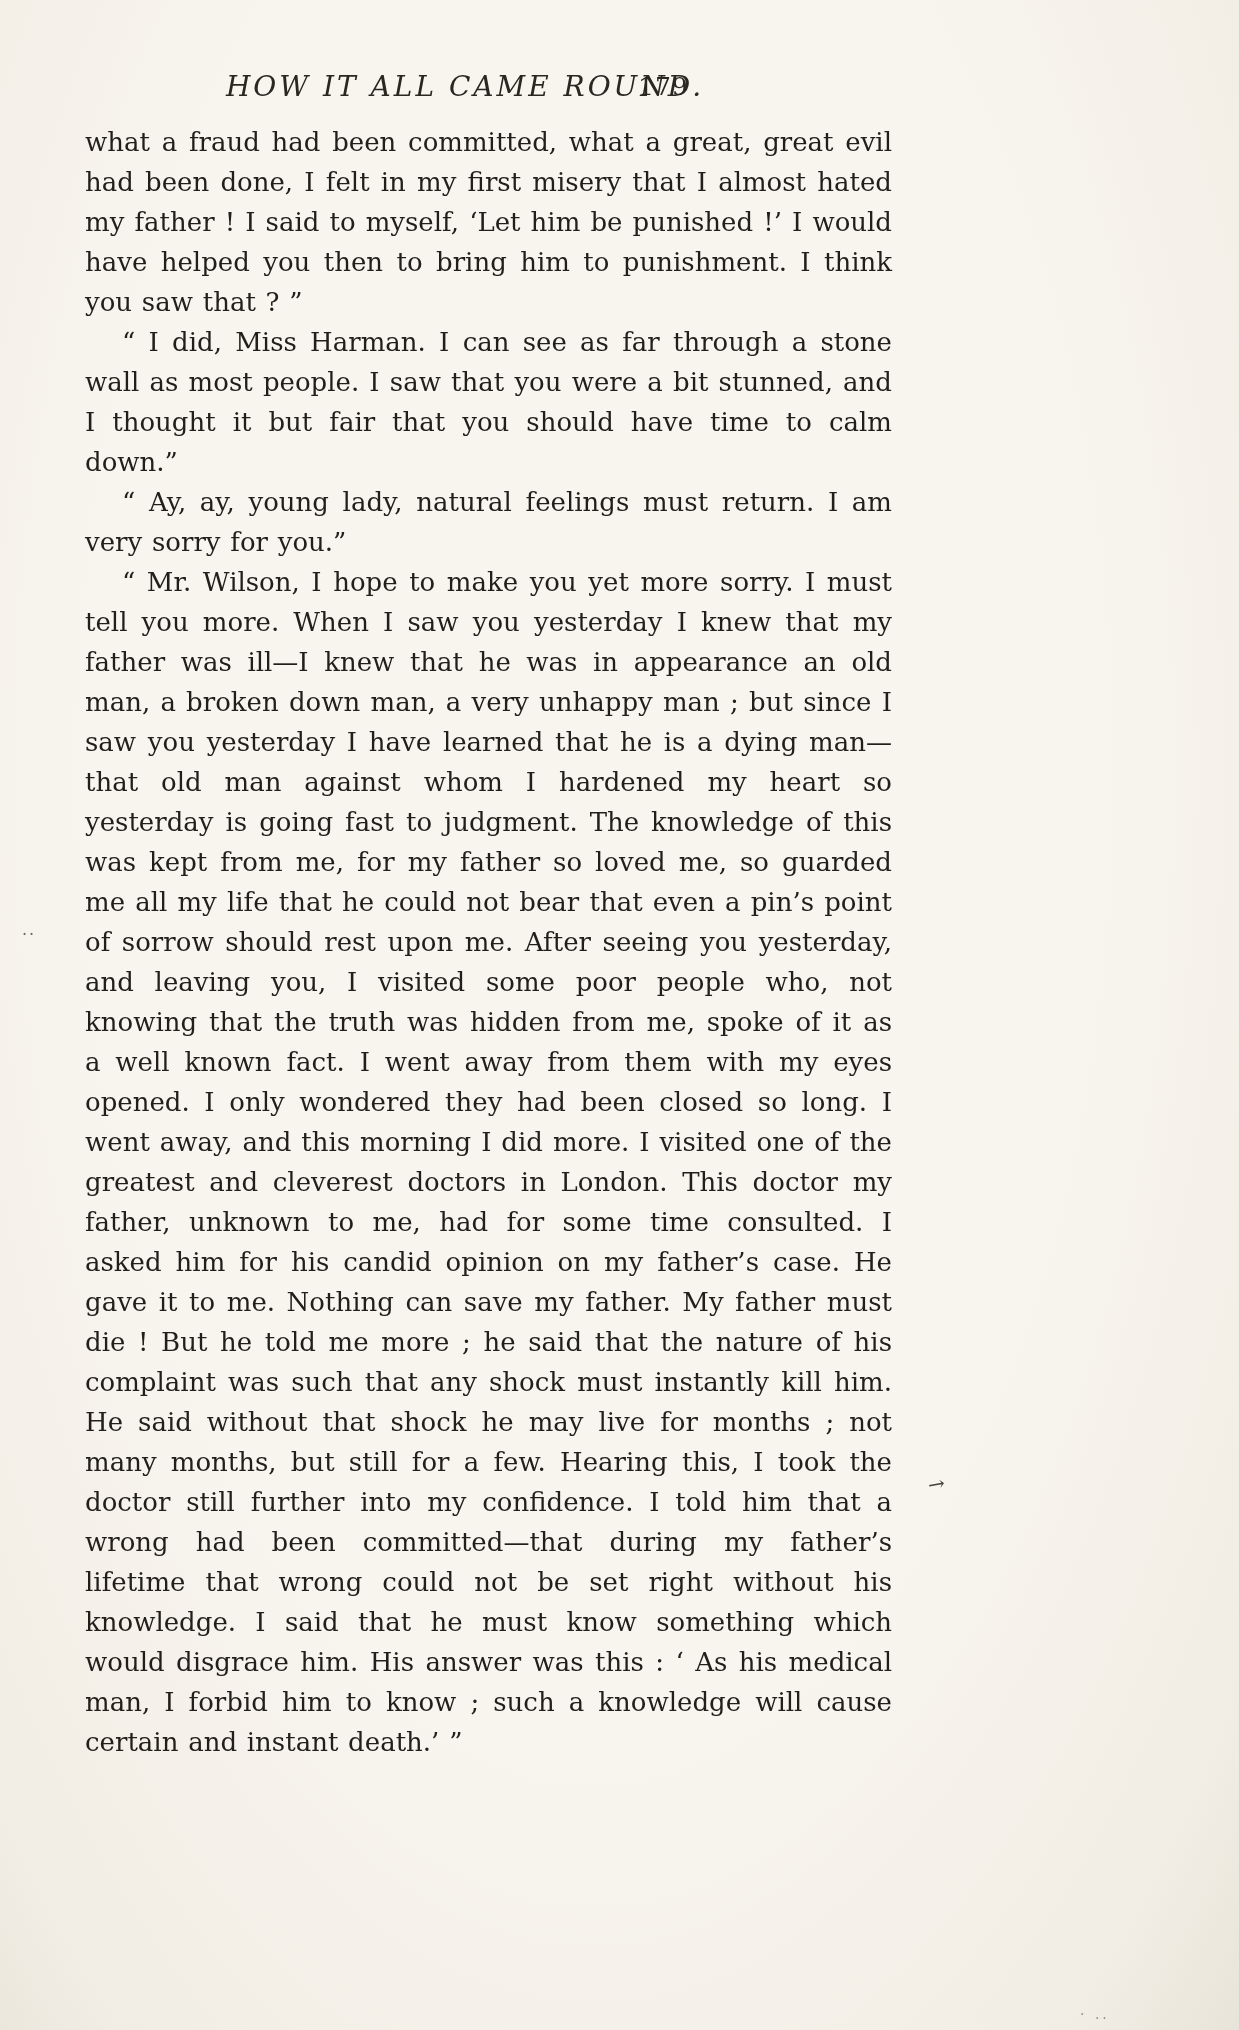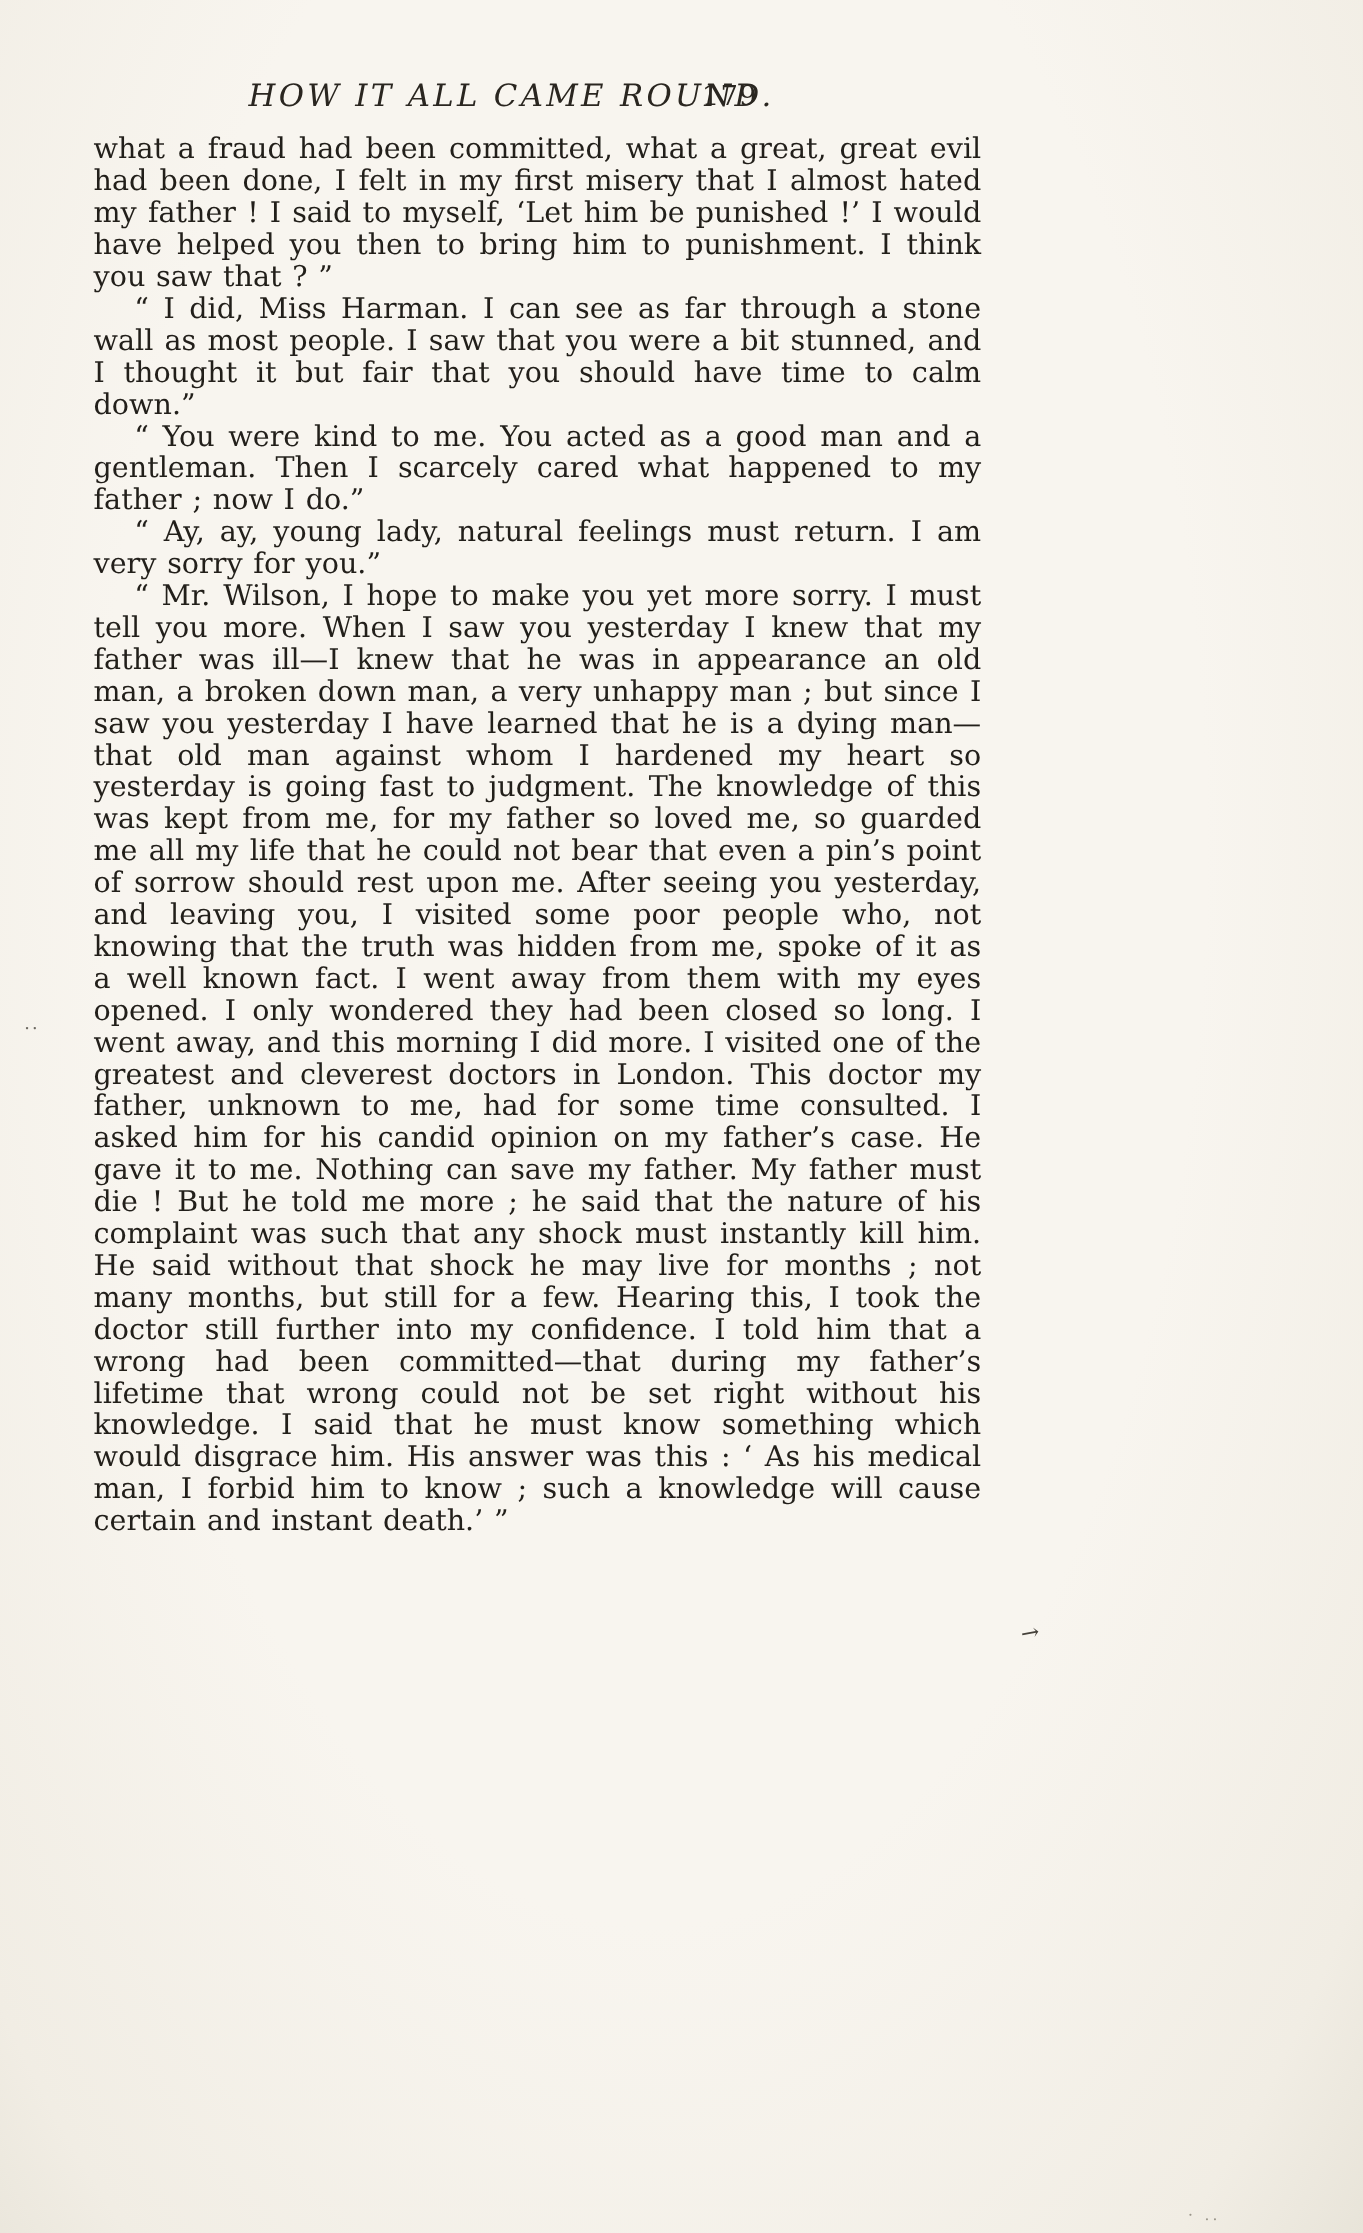--- a/index.html
+++ b/index.html
@@ -47,7 +47,7 @@
     width: 807px;
     text-align: justify;
     font-size: 26px;
-    line-height: 29px;
+    line-height: 40px;
     word-spacing: 1.5px;
     color: #221f1a;
   }

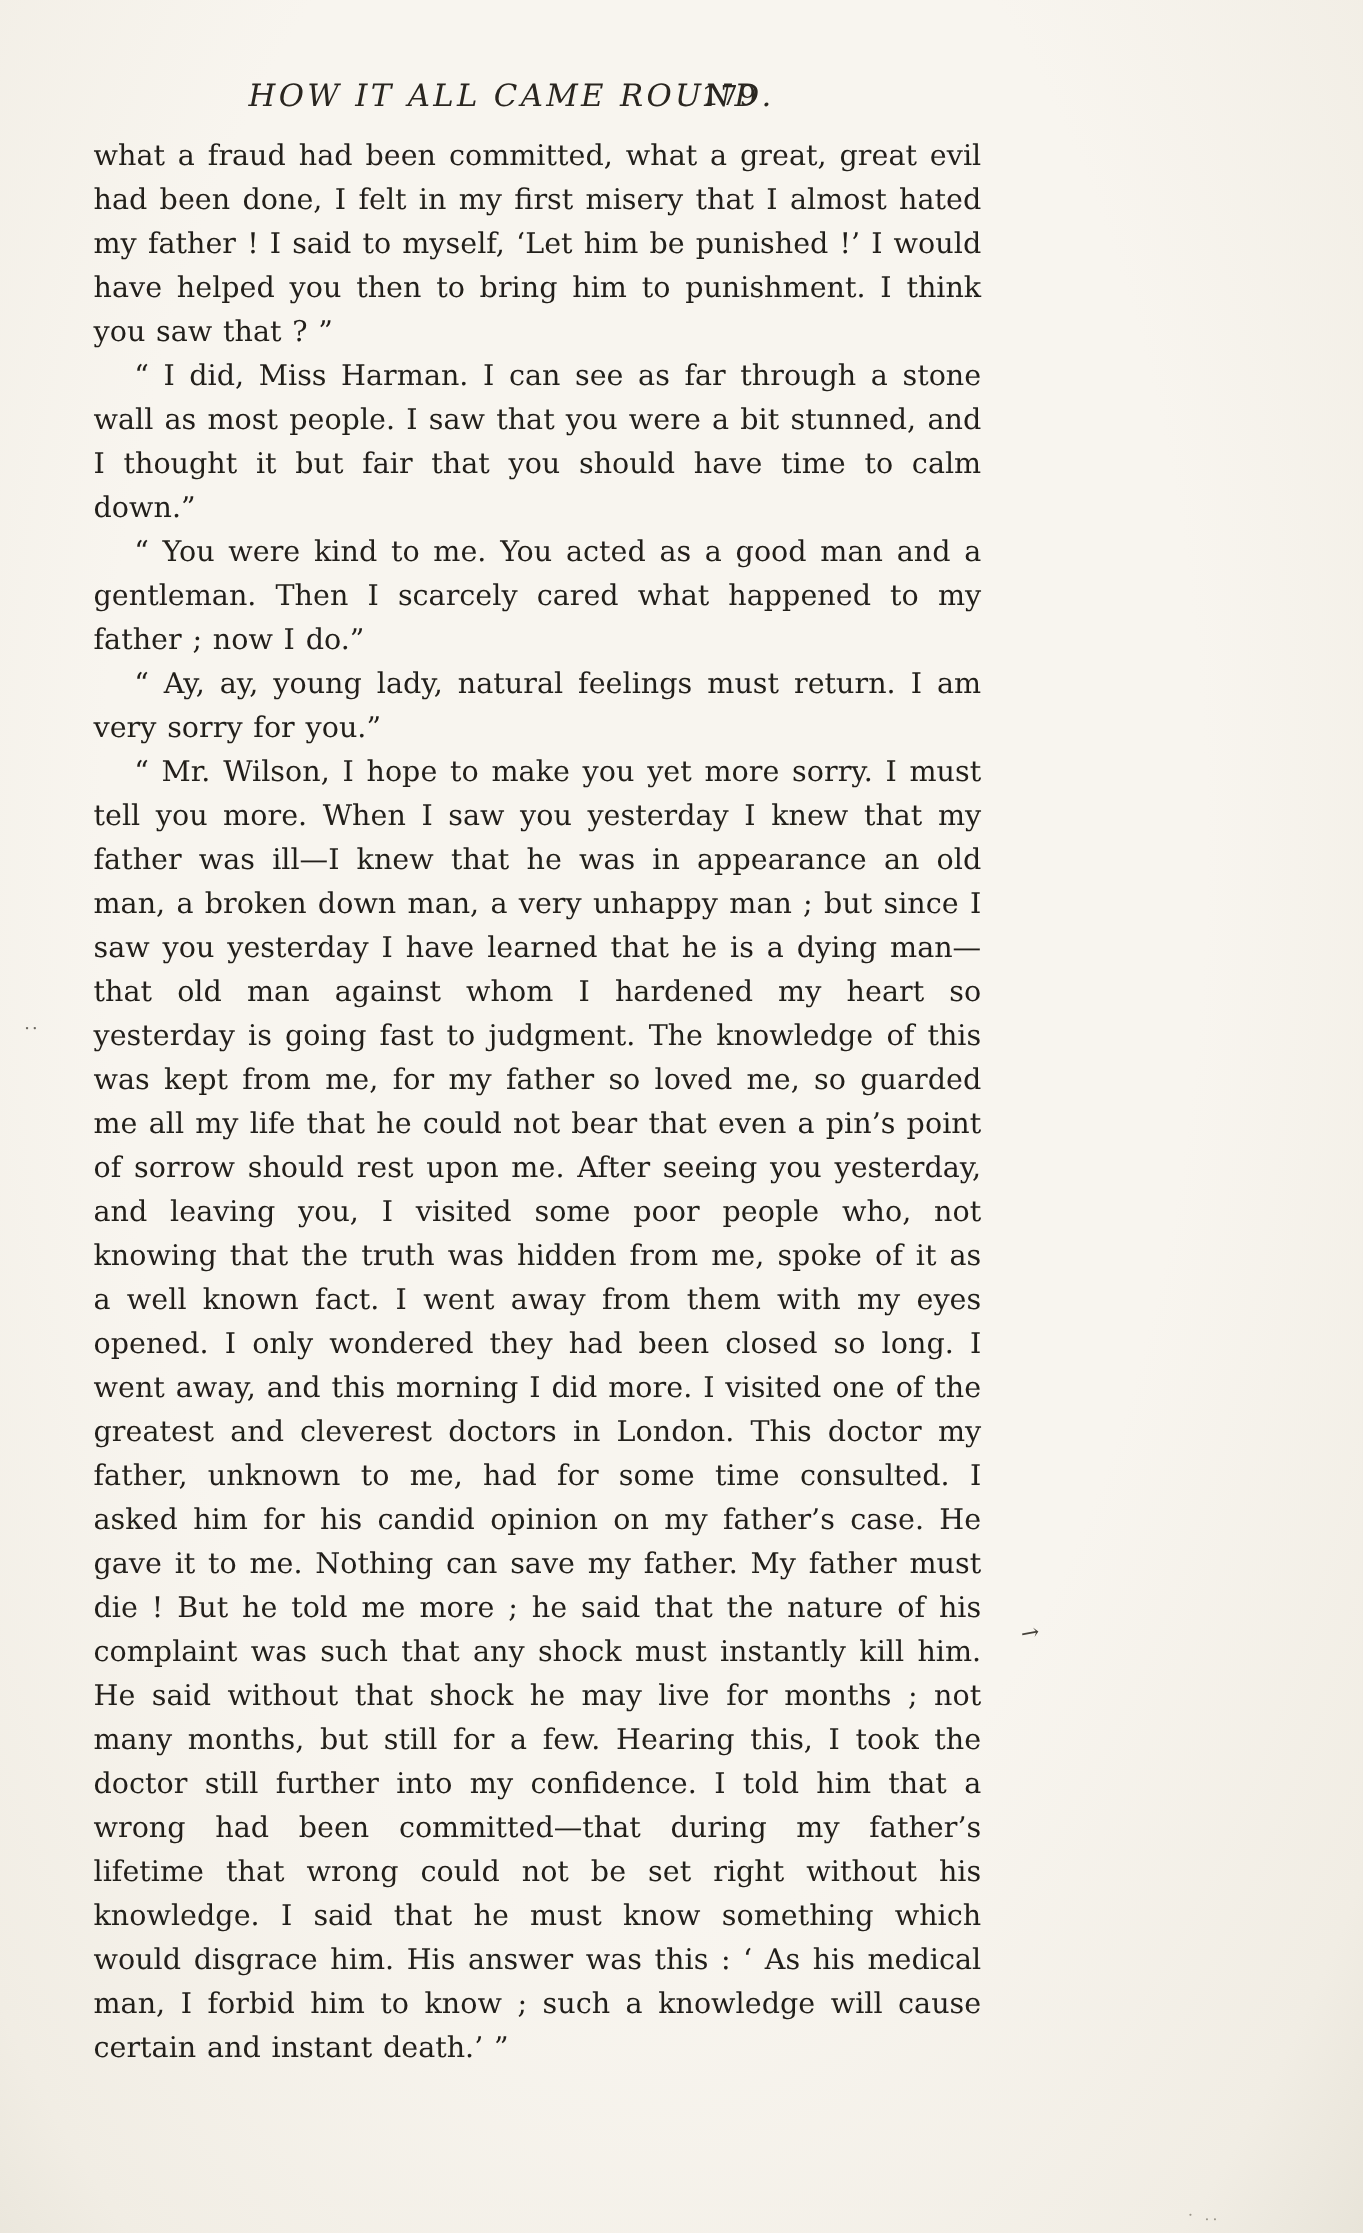--- a/index.html
+++ b/index.html
@@ -96,7 +96,6 @@
   <div class="page-body">
     <p>what a fraud had been committed, what a great, great evil had been done, I felt in my first misery that I almost hated my father !  I said to myself, ‘Let him be punished !’  I would have helped you then to bring him to punishment.  I think you saw that ? ”</p>
     <p class="indent">“ I did, Miss Harman.  I can see as far through a stone wall as most people.  I saw that you were a bit stunned, and I thought it but fair that you should have time to calm down.”</p>
-    <p class="indent">“ You were kind to me.  You acted as a good man and a gentleman.  Then I scarcely cared what happened to my father ; now I do.”</p>
     <p class="indent">“ Ay, ay, young lady, natural feelings must return.  I am very sorry for you.”</p>
     <p class="indent">“ Mr. Wilson, I hope to make you yet more sorry.  I must tell you more.  When I saw you yesterday I knew that my father was ill—I knew that he was in appearance an old man, a broken down man, a very unhappy man ; but since I saw you yesterday I have learned that he is a dying man—that old man against whom I hardened my heart so yesterday is going fast to judgment.  The knowledge of this was kept from me, for my father so loved me, so guarded me all my life that he could not bear that even a pin’s point of sorrow should rest upon me.  After seeing you yesterday, and leaving you, I visited some poor people who, not knowing that the truth was hidden from me, spoke of it as a well known fact.  I went away from them with my eyes opened.  I only wondered they had been closed so long.  I went away, and this morning I did more.  I visited one of the greatest and cleverest doctors in London.  This doctor my father, unknown to me, had for some time consulted.  I asked him for his candid opinion on my father’s case.  He gave it to me.  Nothing can save my father.  My father must die !  But he told me more ; he said that the nature of his complaint was such that any shock must instantly kill him.  He said without that shock he may live for months ; not many months, but still for a few.  Hearing this, I took the doctor still further into my confidence.  I told him that a wrong had been committed—that during my father’s lifetime that wrong could not be set right without his knowledge.  I said that he must know something which would disgrace him.  His answer was this :  ‘ As his medical man, I forbid him to know ; such a knowledge will cause certain and instant death.’ ”</p>
   </div>

